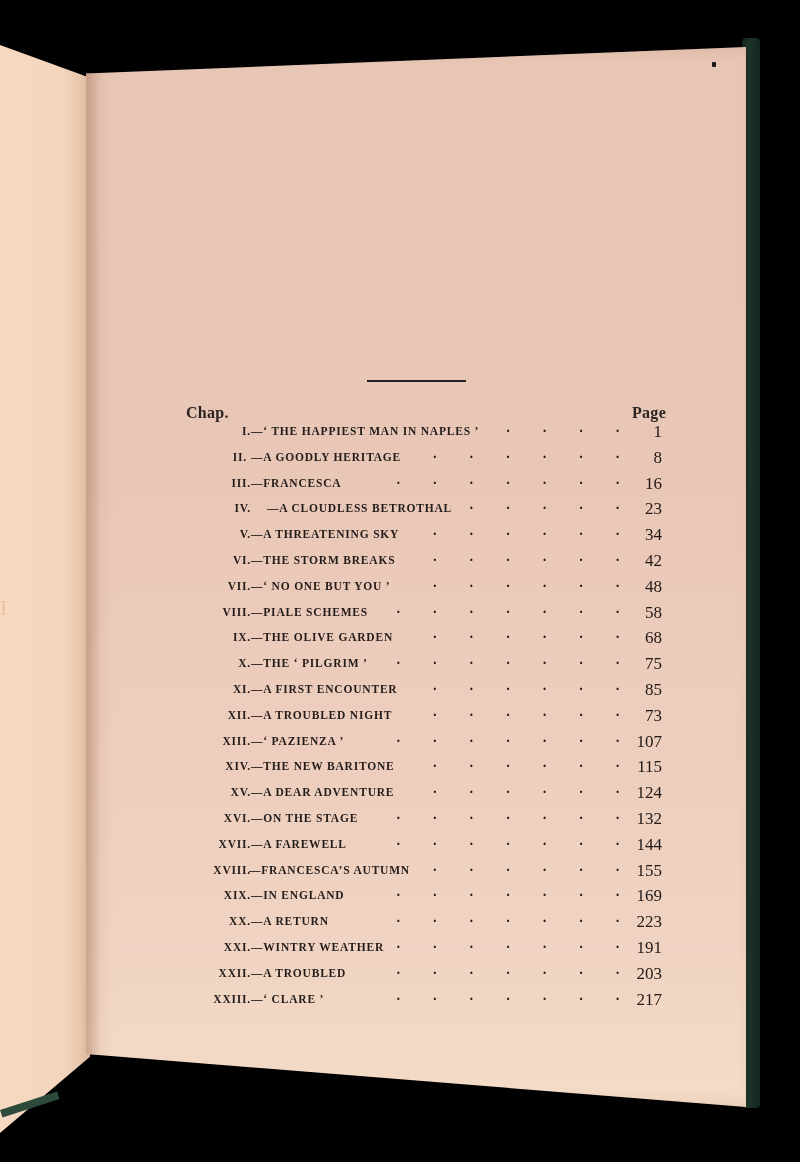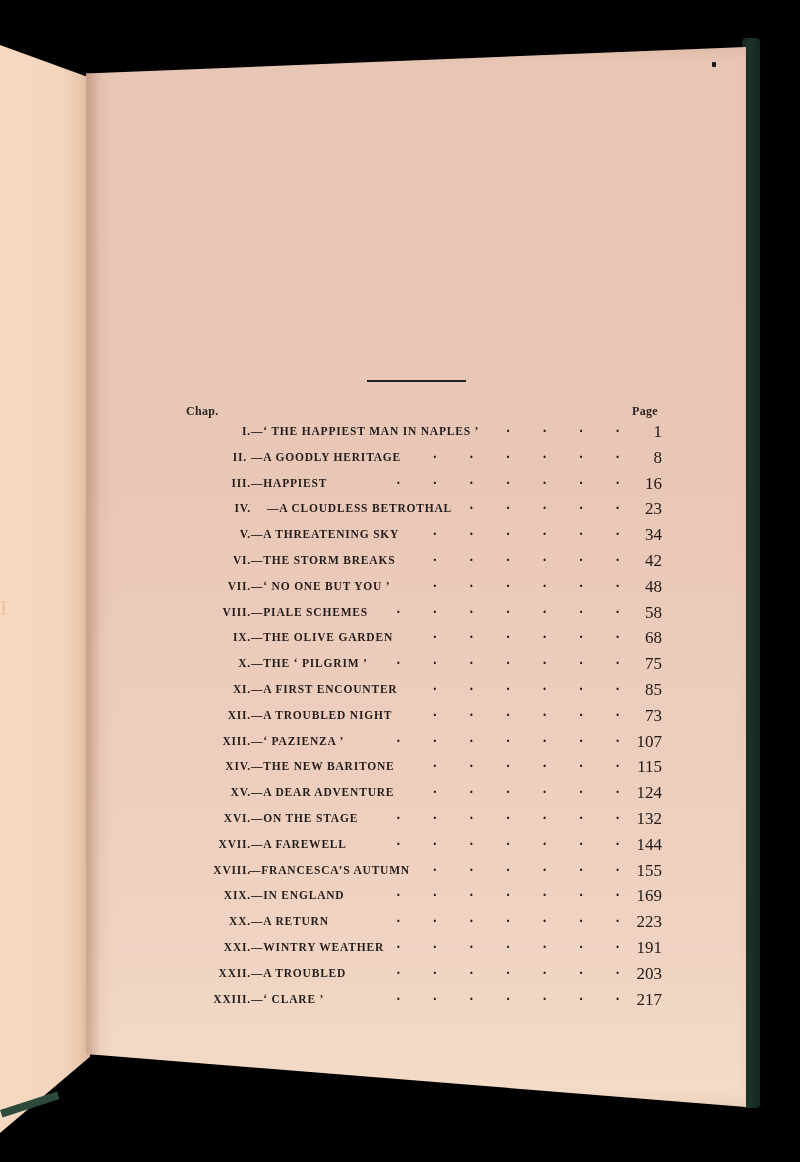--- a/index.html
+++ b/index.html
@@ -110,7 +110,7 @@
       top: 357px;
       font-family: "Liberation Serif", serif;
       font-weight: bold;
-      font-size: 12px;
+      font-size: 16px;
       color: #2a2320;
       letter-spacing: 0.3px;
     }

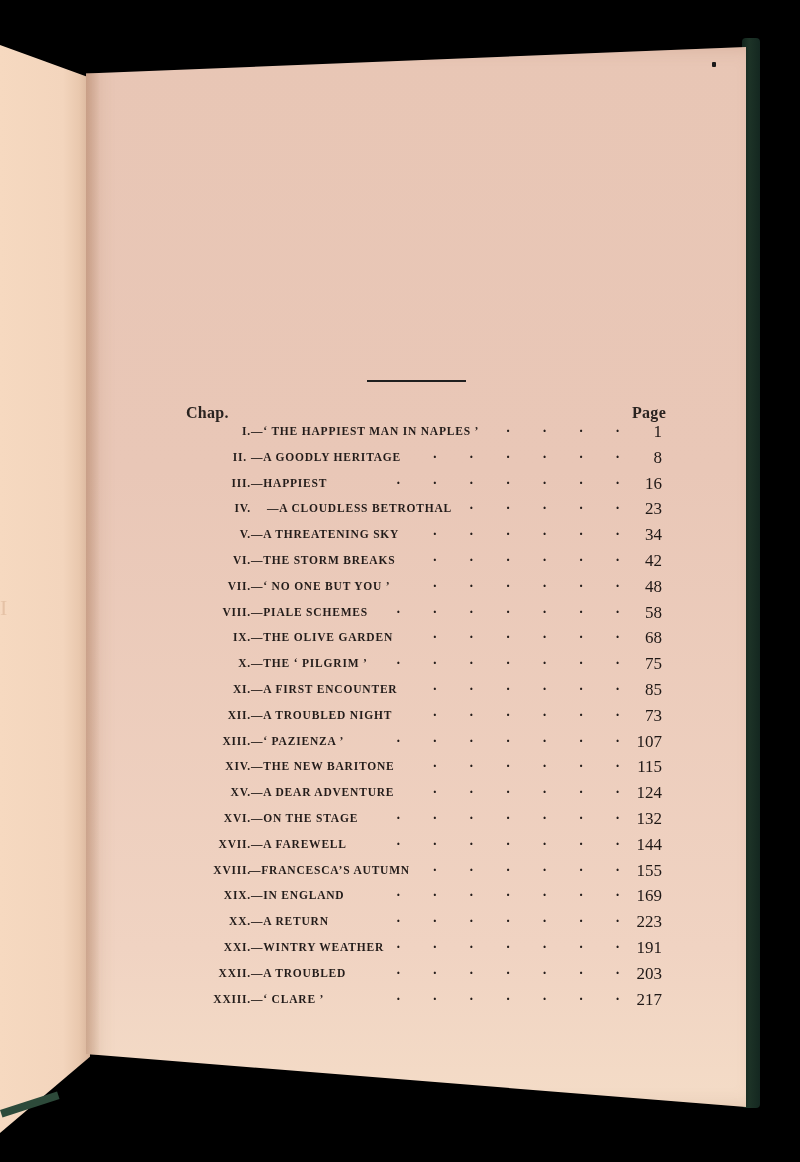--- a/index.html
+++ b/index.html
@@ -210,7 +210,7 @@
         </div>
         <div class="toc-row">
           <span class="label-text num" style="right: 495px;">III.</span>
-          <span class="label-text" style="left: 165px;">—HAPPIEST</span>
+          <span class="label-text" style="left: 165px;">—FRANCESCA</span>
           <div class="toc-dots">
             <span>·</span>
             <span>·</span>

